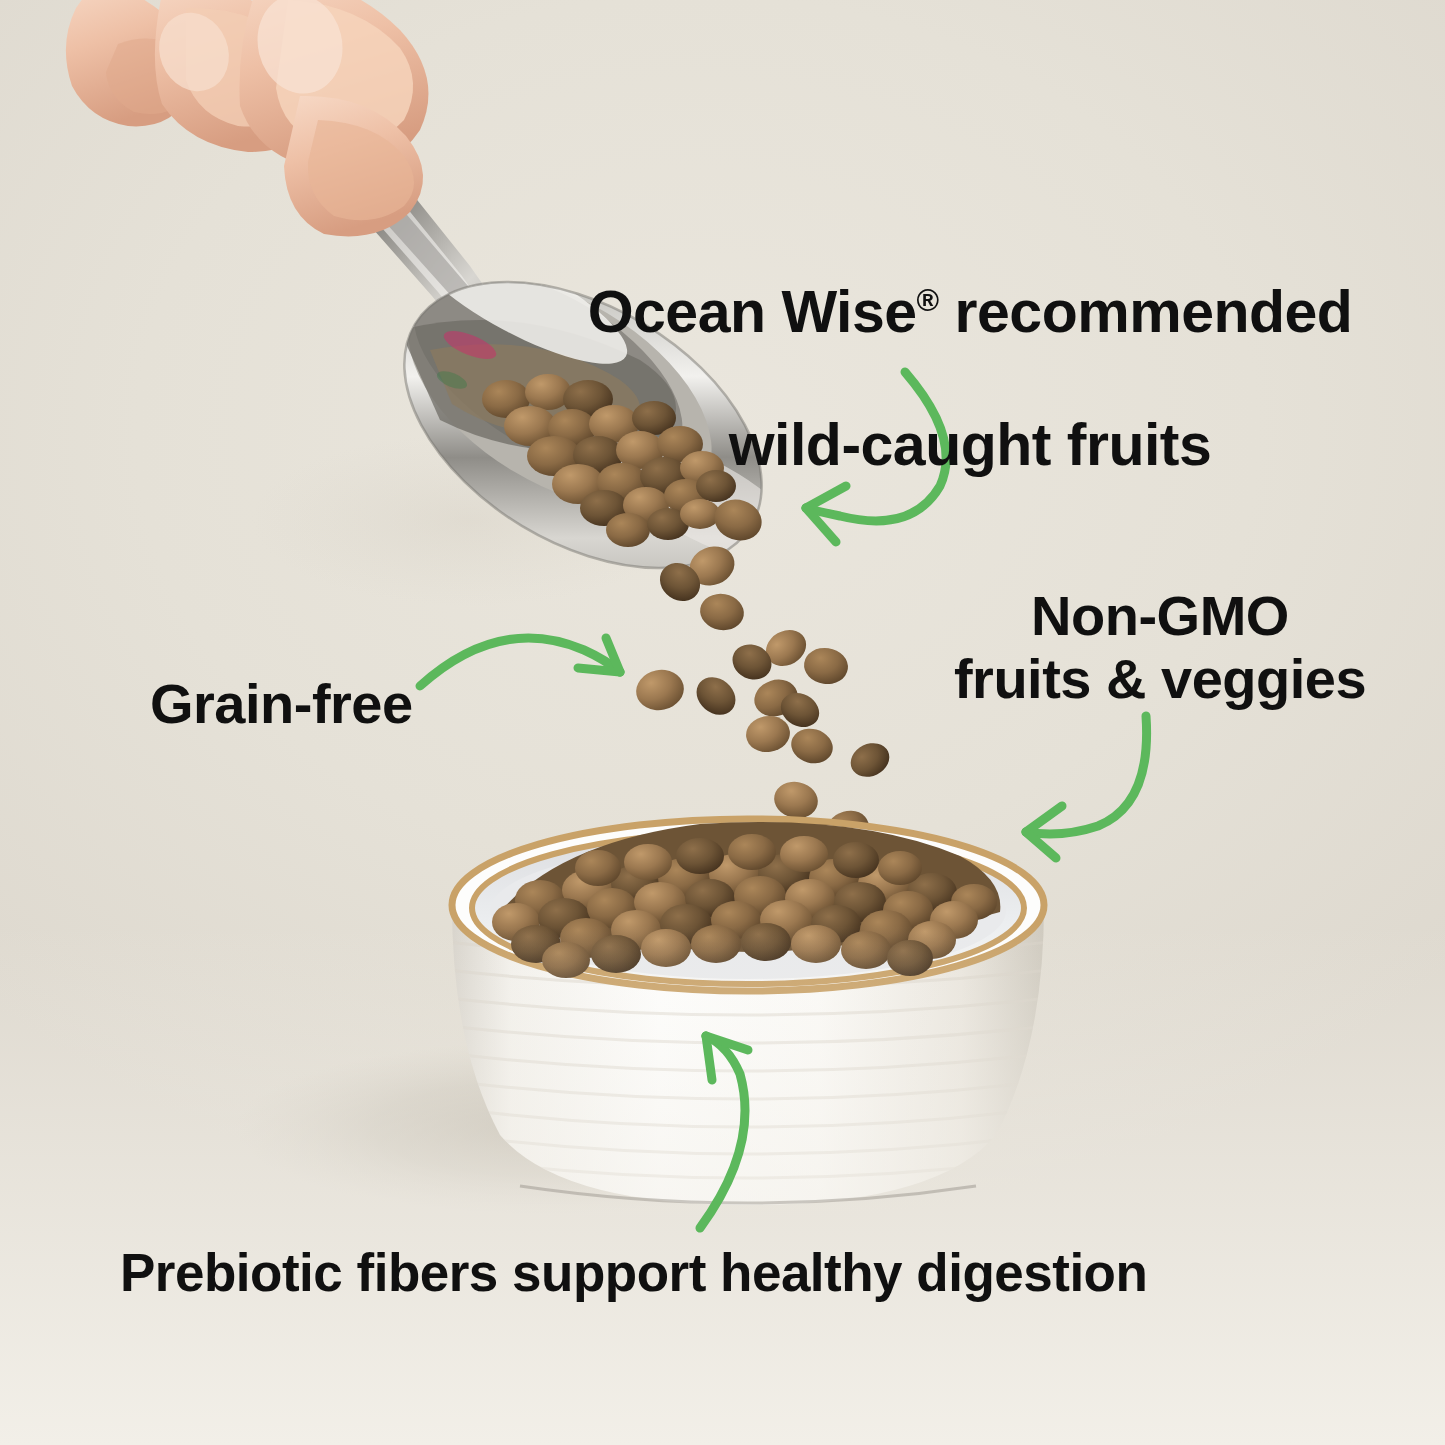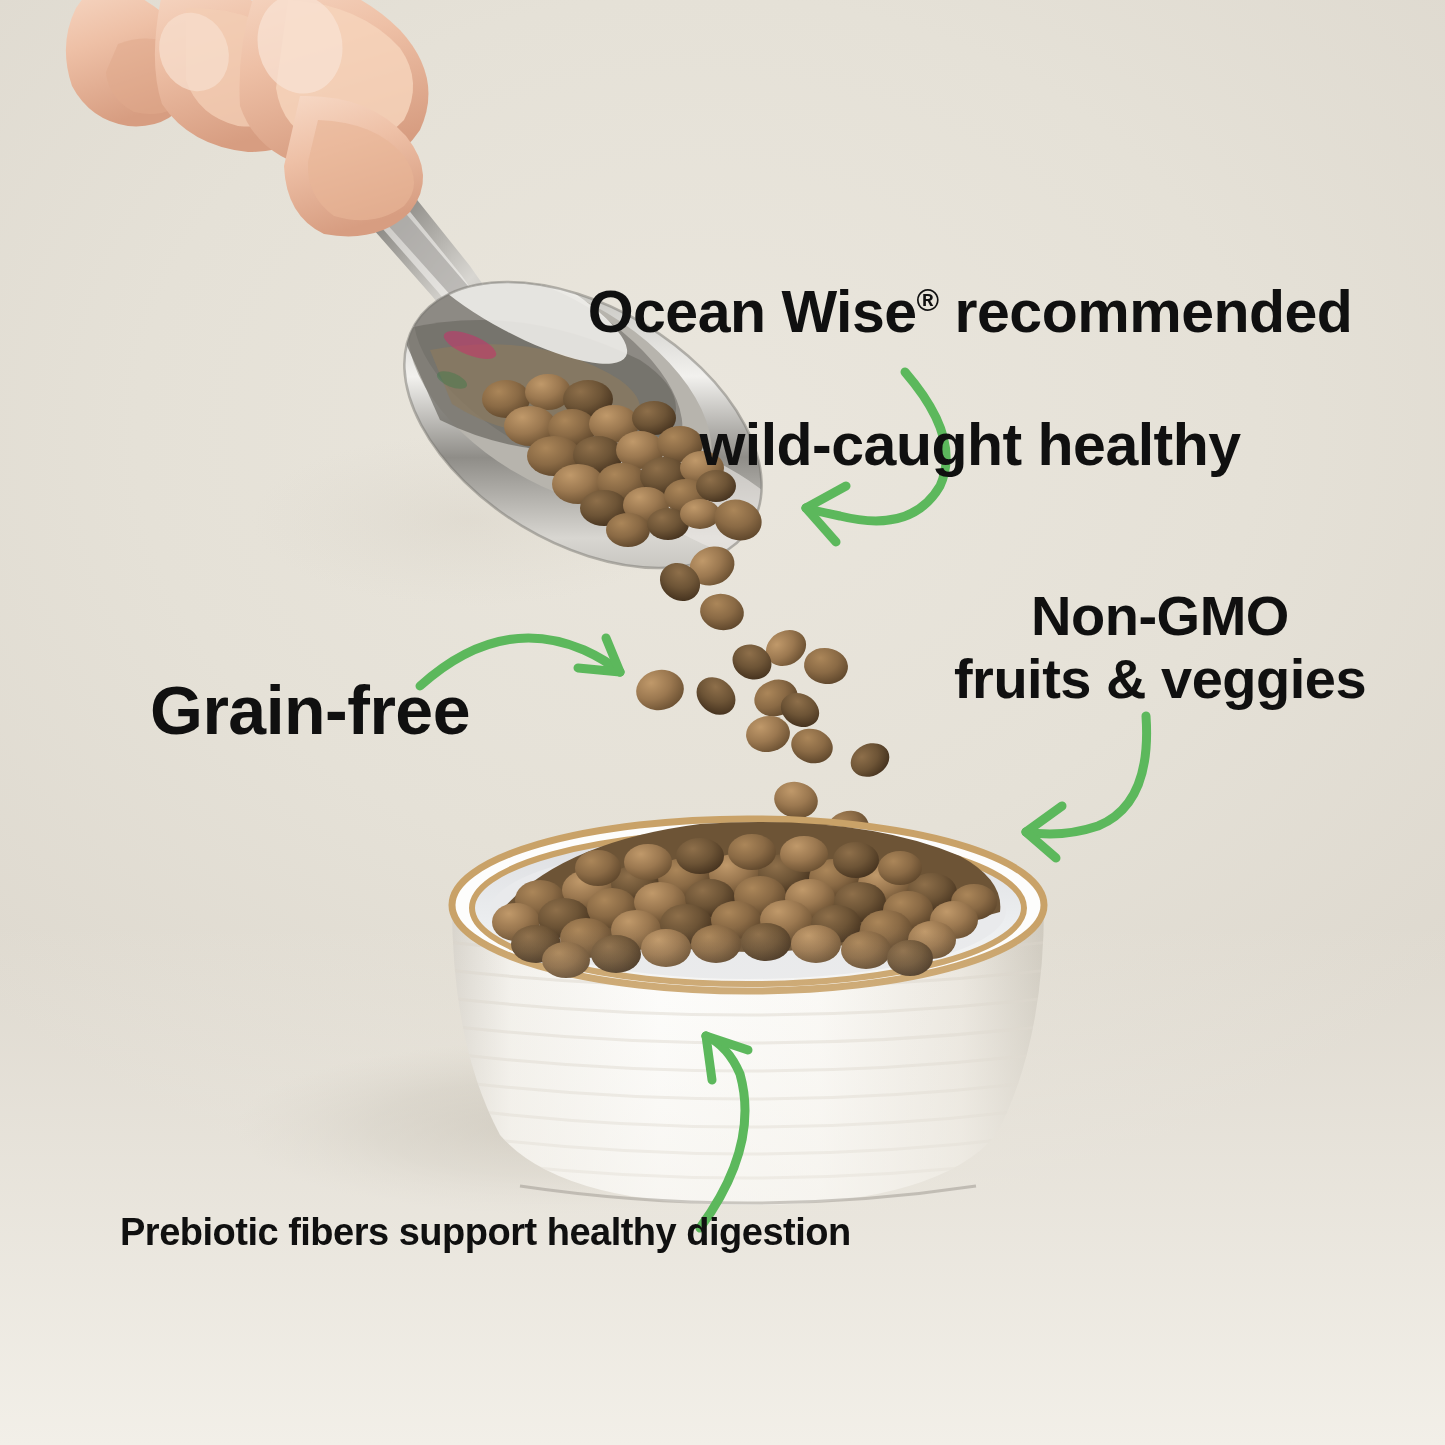--- a/index.html
+++ b/index.html
@@ -301,7 +301,7 @@
 
   <div class="callout" id="headline">
     <span>Ocean Wise</span><sup>®</sup><span> recommended</span><br>
-    <span>wild-caught healthy</span>
+    <span>wild-caught fruits</span>
   </div>
 
   <div class="callout" id="nongmo">Non-GMO

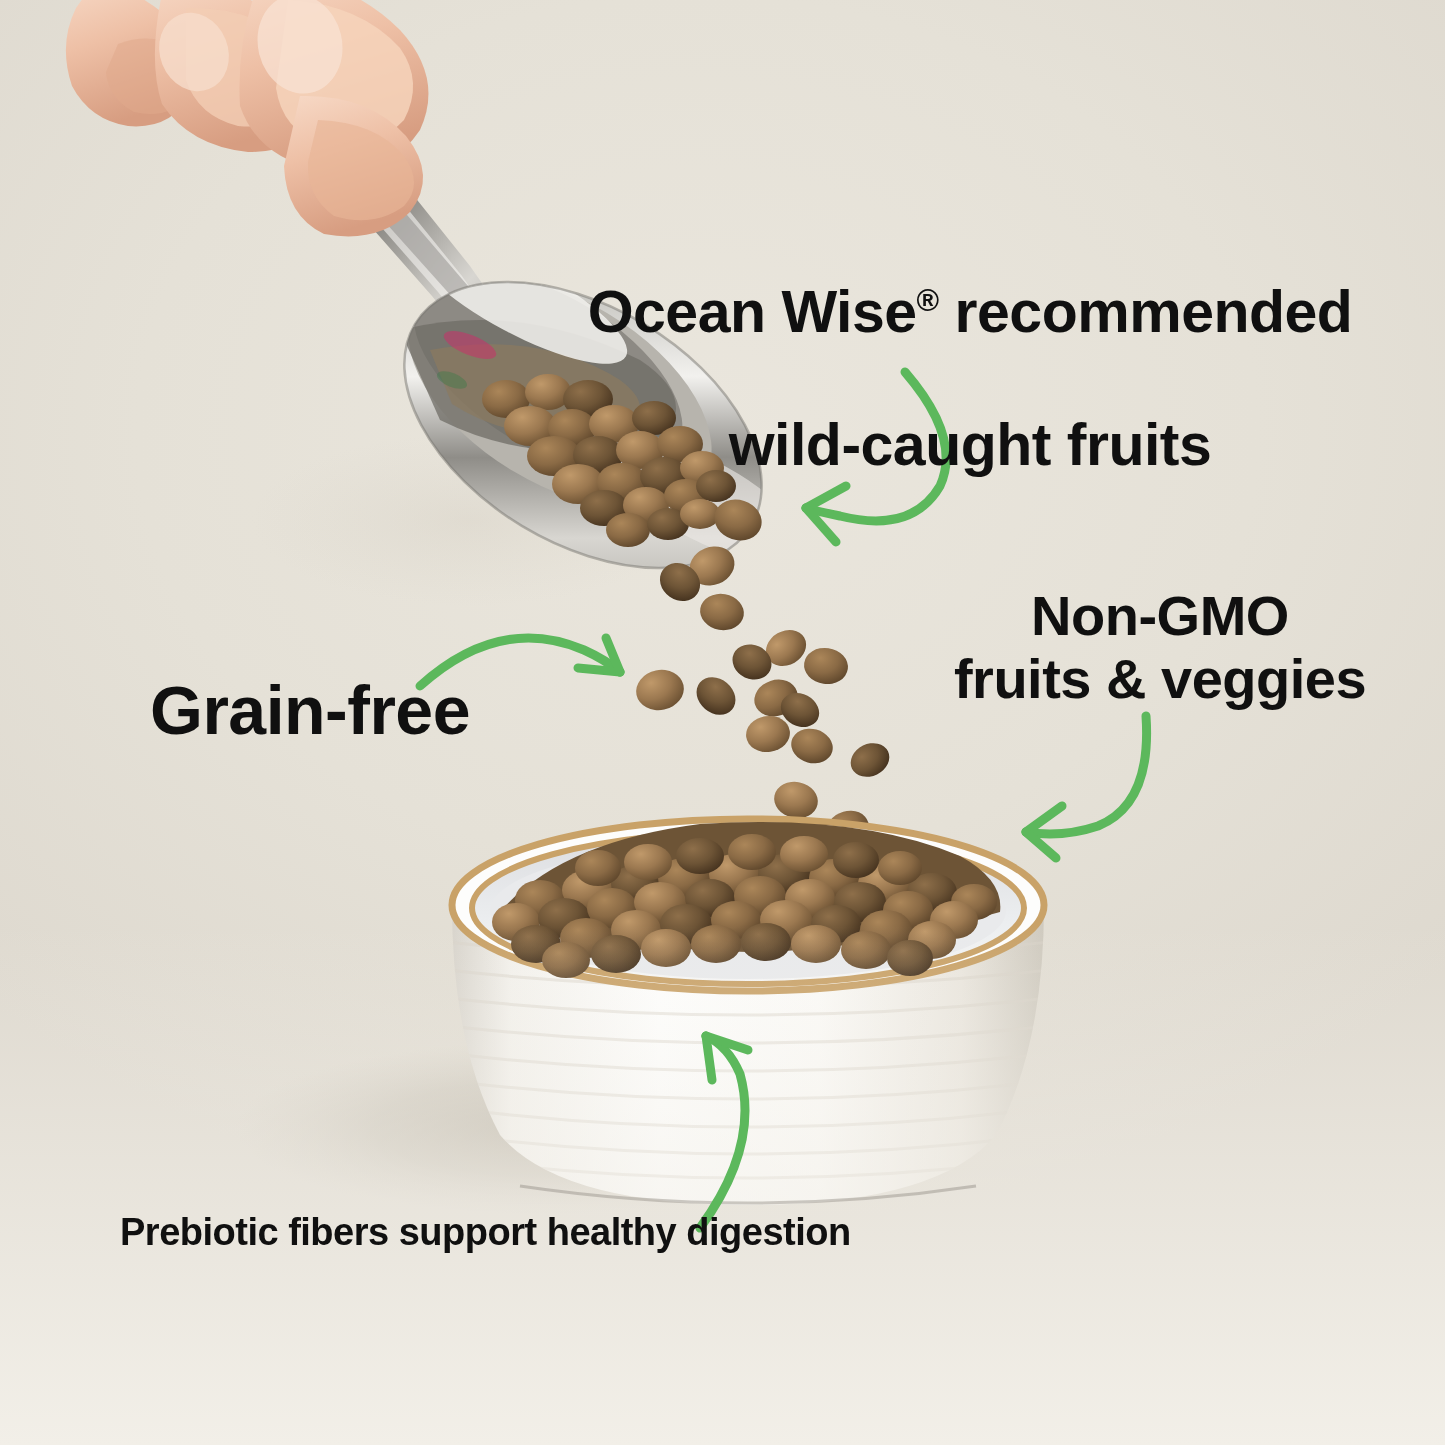--- a/index.html
+++ b/index.html
@@ -31,7 +31,7 @@
   }
   #headline{ left:560px; top:212px; width:820px; font-size:59px; }
   #nongmo  { left:930px; top:584px; width:460px; font-size:56px; }
-  #grainfree{ left:150px; top:672px; width:330px; font-size:68px; text-align:left;}
+  #grainfree{ left:150px; top:672px; width:330px; font-size:56px; text-align:left;}
   #prebiotic{ left:120px; top:1211px; width:1200px; font-size:38px; text-align:left;}
   #headline sup{font-size:.52em; vertical-align:super; font-weight:700;}
 

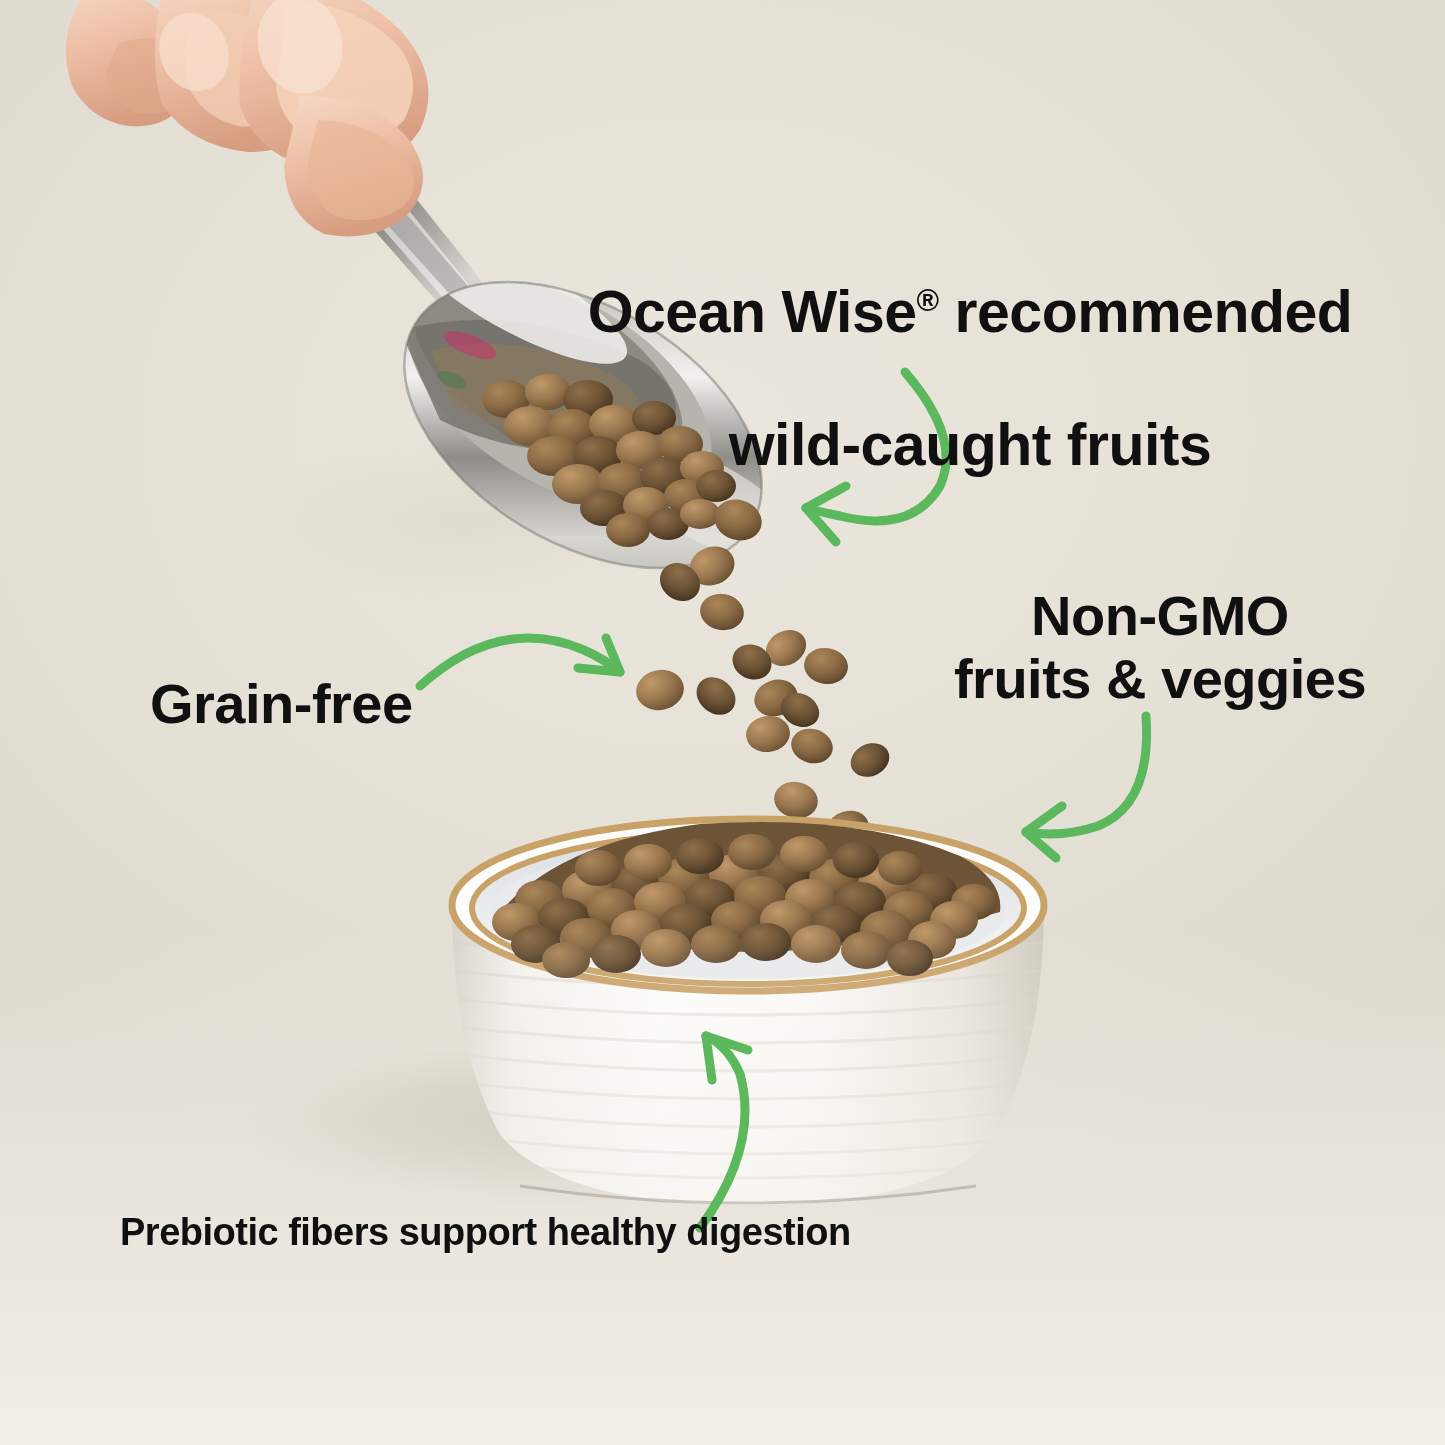--- a/index.html
+++ b/index.html
@@ -32,7 +32,7 @@
   #headline{ left:560px; top:212px; width:820px; font-size:59px; }
   #nongmo  { left:930px; top:584px; width:460px; font-size:56px; }
   #grainfree{ left:150px; top:672px; width:330px; font-size:56px; text-align:left;}
-  #prebiotic{ left:120px; top:1211px; width:1200px; font-size:38px; text-align:left;}
+  #prebiotic{ left:120px; top:1243px; width:1200px; font-size:53px; text-align:left;}
   #headline sup{font-size:.52em; vertical-align:super; font-weight:700;}
 
   svg.layer{position:absolute;left:0;top:0;width:1445px;height:1445px;overflow:visible;pointer-events:none;}

